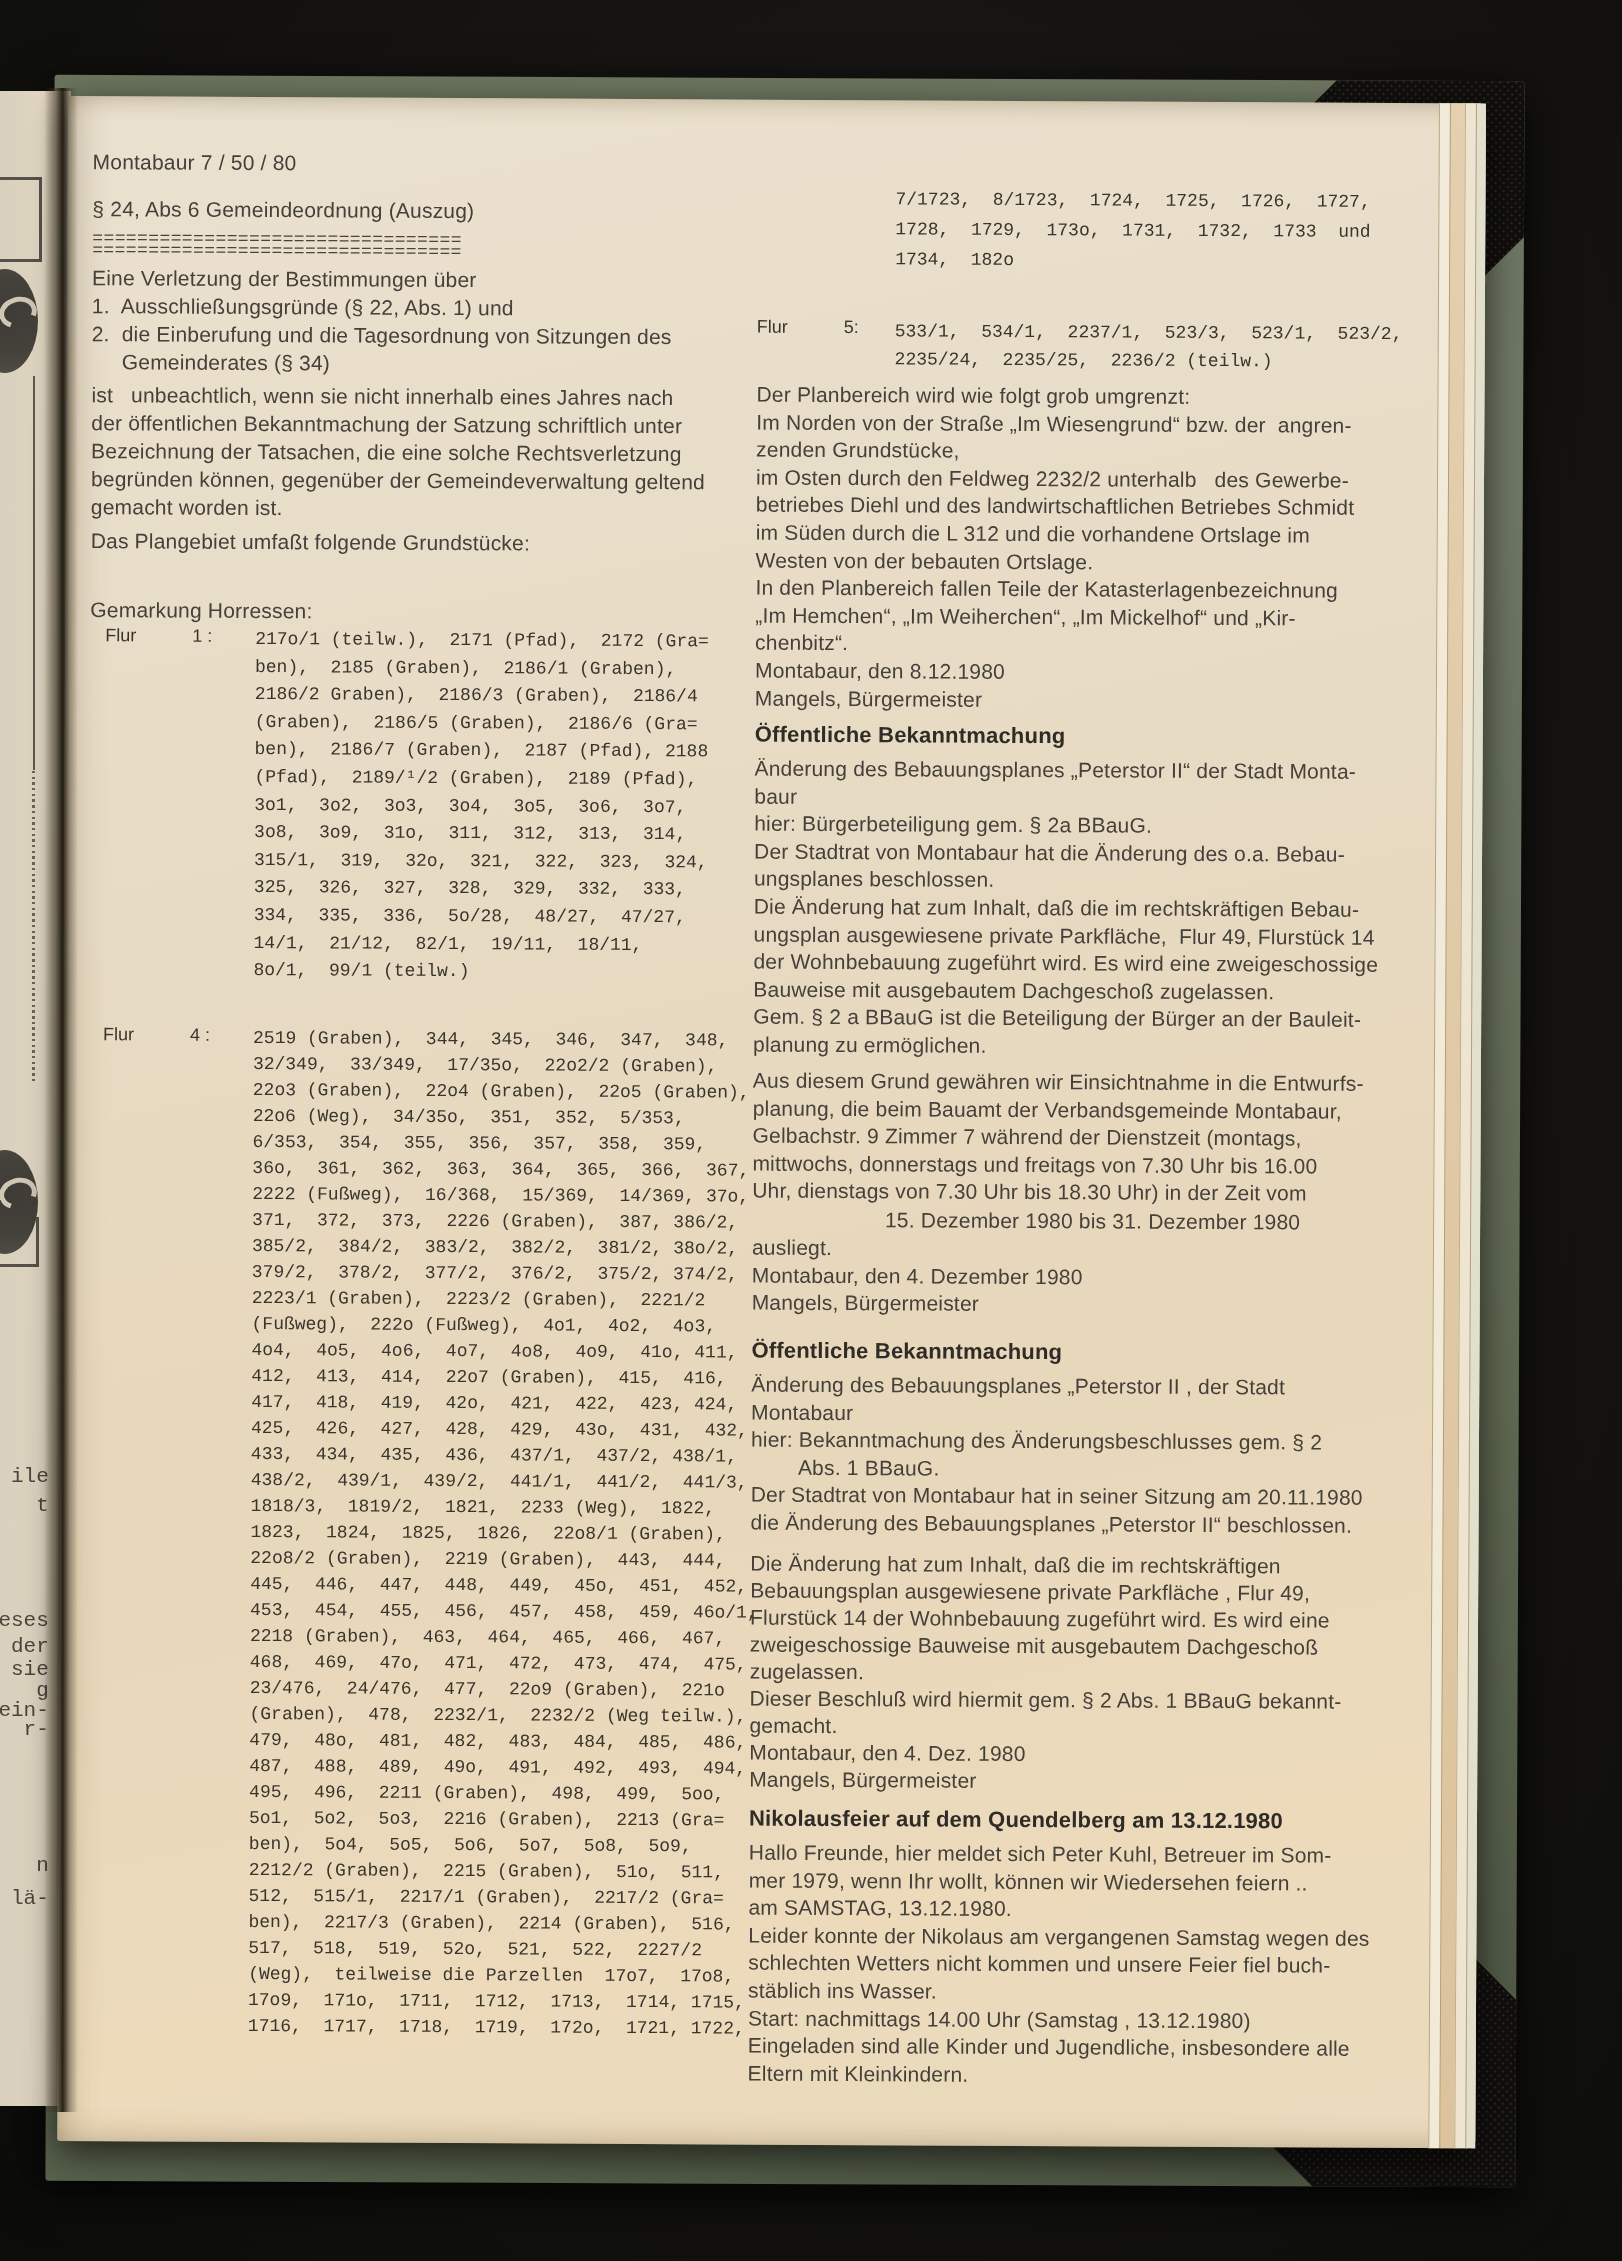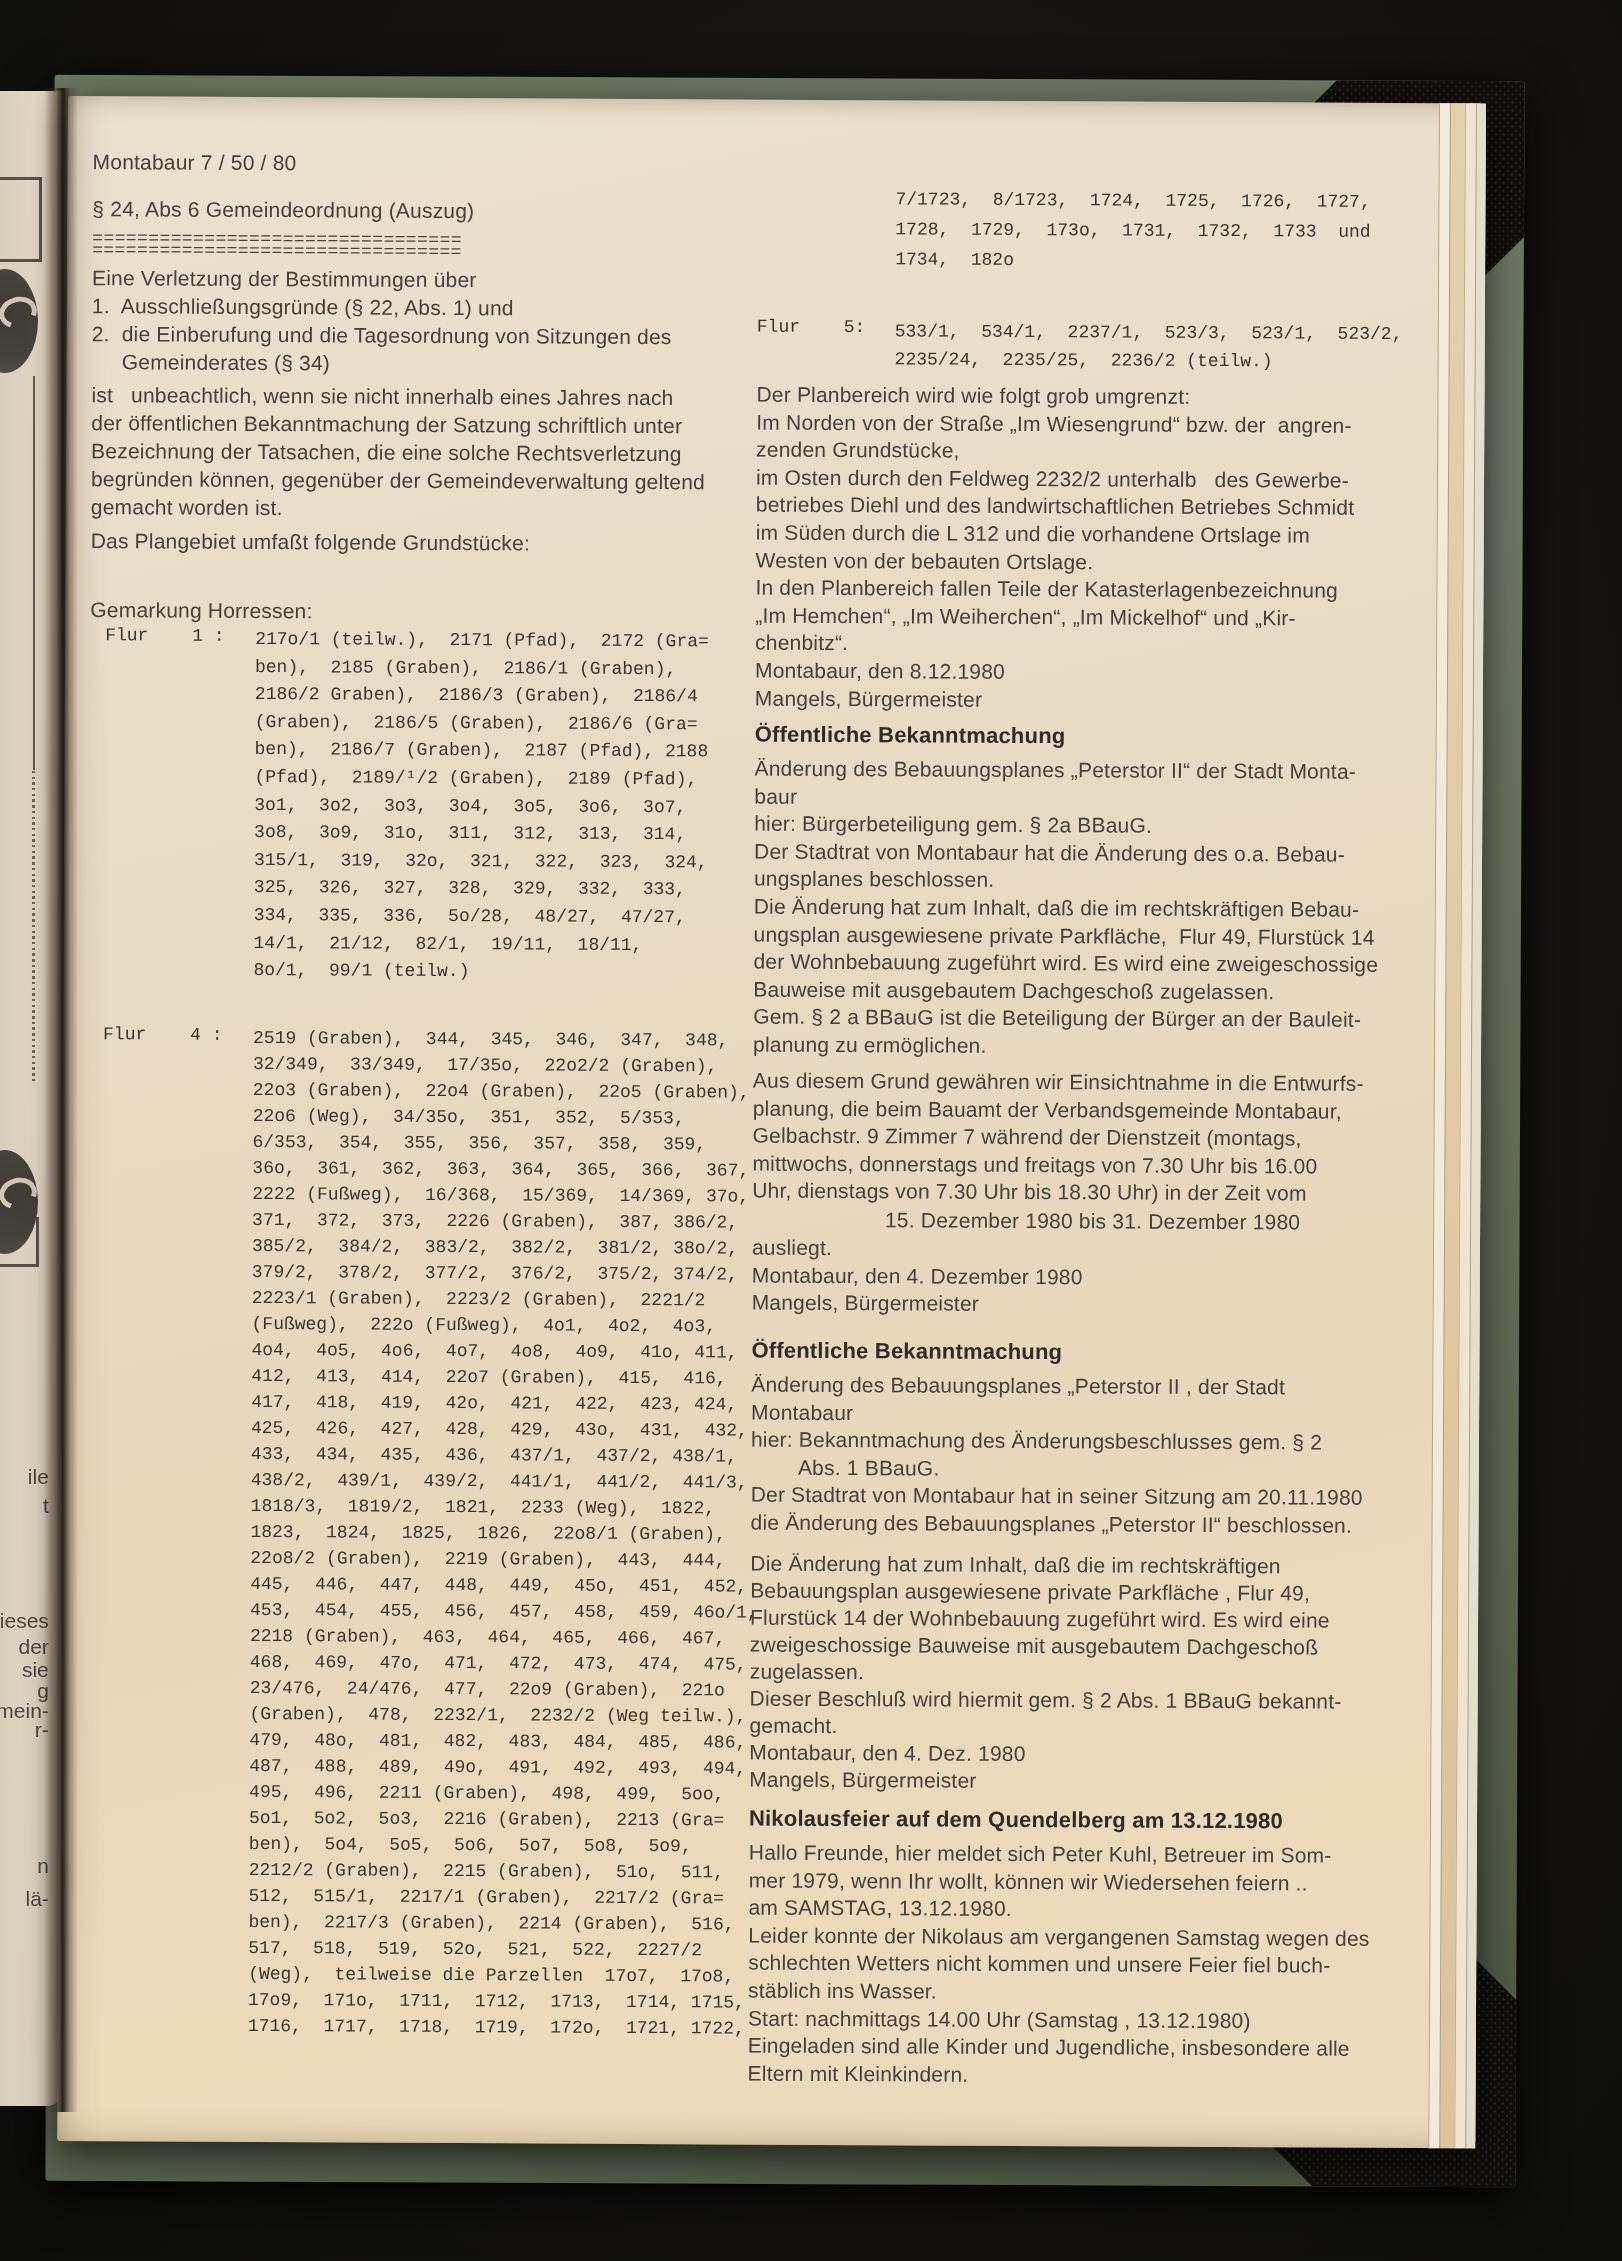--- a/index.html
+++ b/index.html
@@ -80,7 +80,7 @@
   .h-bold{font-weight:bold;font-size:22px;color:#2f2b26;letter-spacing:0.2px;white-space:pre;}
   .sep{font-family:"Liberation Mono","DejaVu Sans Mono",monospace;font-size:18px;
        line-height:12px;color:#4a443c;letter-spacing:0.4px;}
-  .flur-label{position:absolute;font-family:Liberation Mono, monospace;
+  .flur-label{position:absolute;font-family:Liberation Sans, sans-serif;
               font-size:18px;color:#39352d;white-space:pre;}
   .centered{text-align:center;}
 </style>

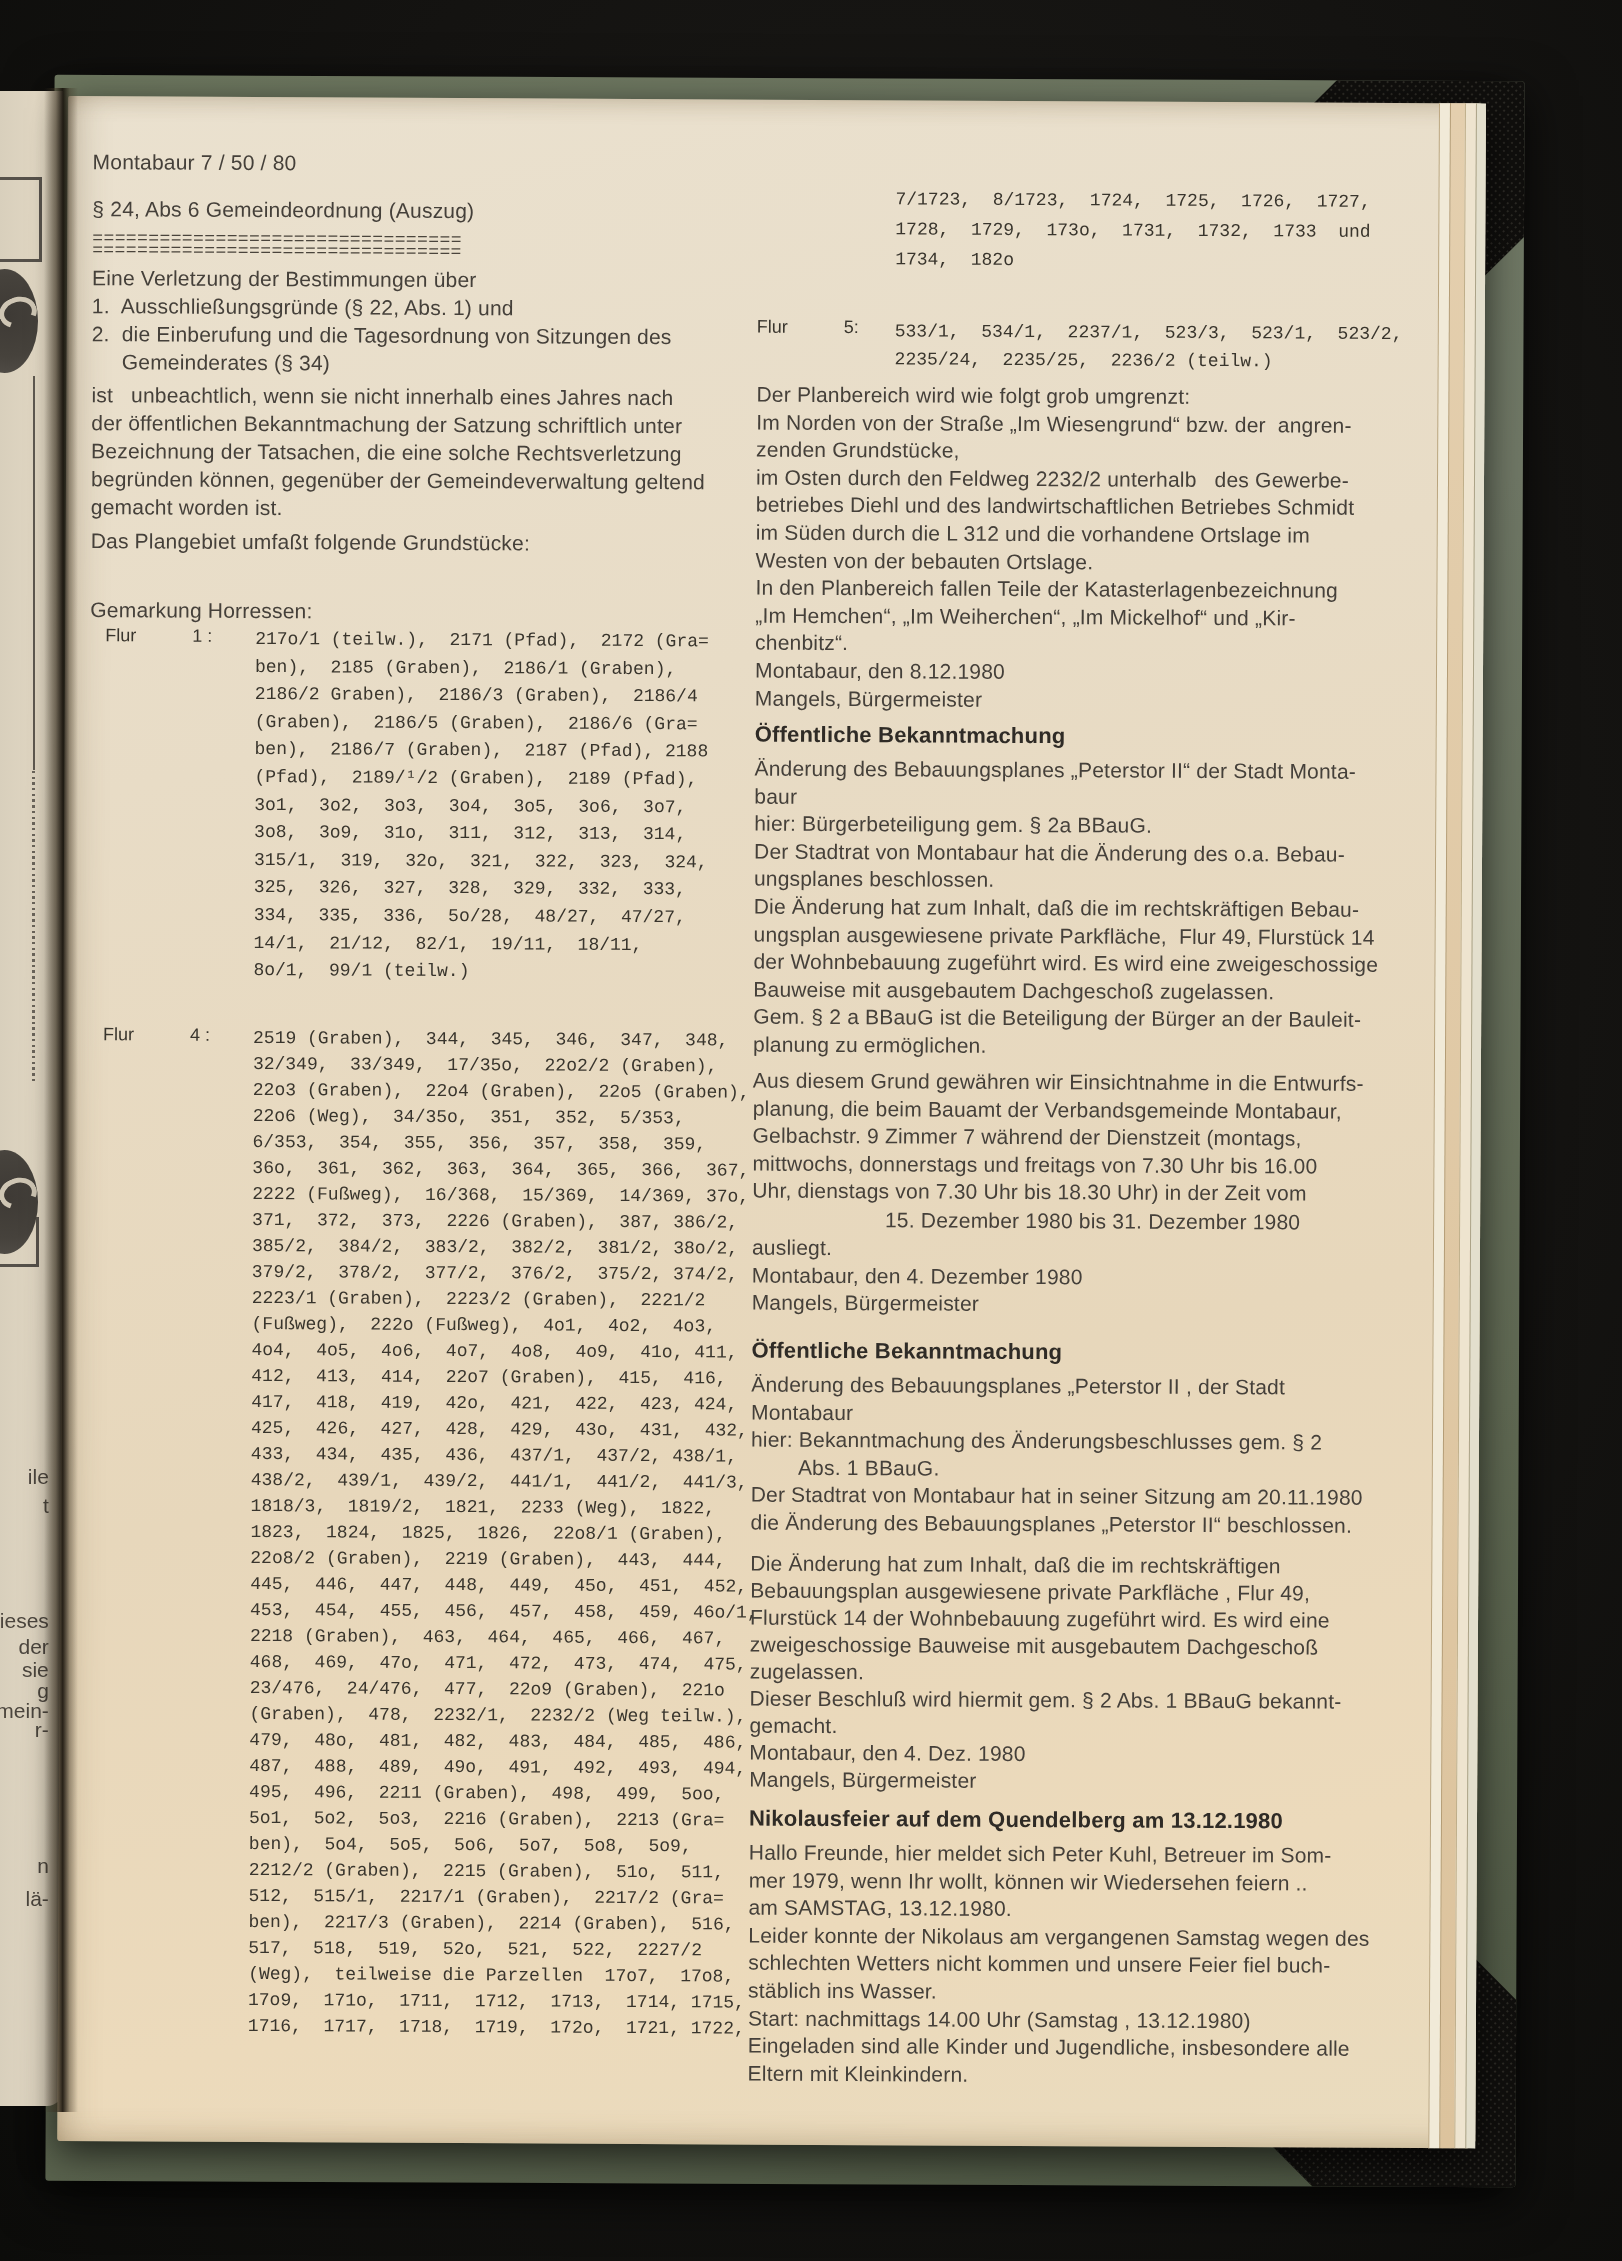--- a/index.html
+++ b/index.html
@@ -17,9 +17,9 @@
   .corner.tr{right:-73px;top:-89px;width:243px;height:243px;transform:rotate(45deg);}
   .corner.br{right:-89px;bottom:-97px;width:276px;height:276px;transform:rotate(45deg);}
   
-  .prev-page{position:absolute;left:0;top:91px;width:63px;height:2015px;
+  .prev-page{position:absolute;left:0;top:91px;width:71px;height:2015px;
              background:linear-gradient(90deg,#d8cfbc 0%,#e0d6c2 55%,#cfc5b0 100%);
-             border-radius:0 0 16px 0;}
+             border-radius:0 0 16px 0;font-family:Liberation Mono, monospace;}
   .pp-frame-top{position:absolute;left:-50px;top:86px;width:86px;height:79px;
                 border:3.2px solid #56514a;}
   .pp-emblem{position:absolute;left:-29px;width:67px;height:104px;border-radius:50%;

